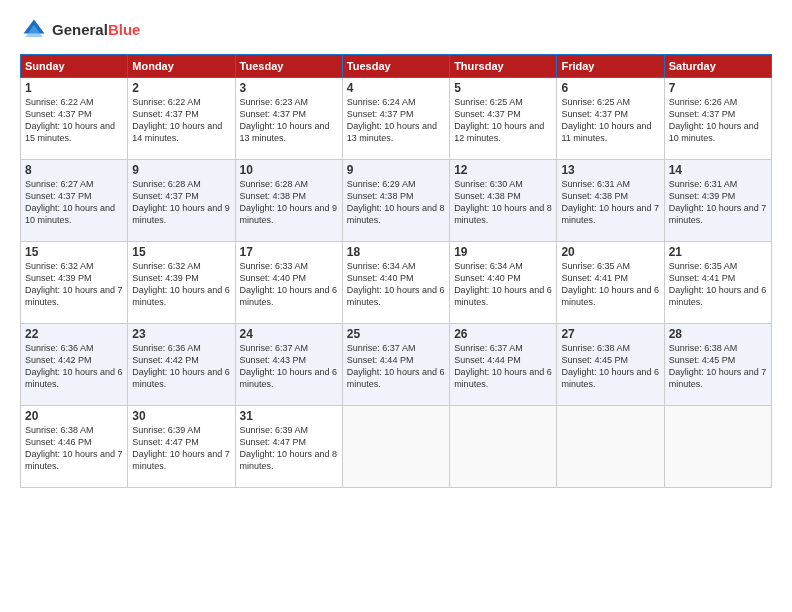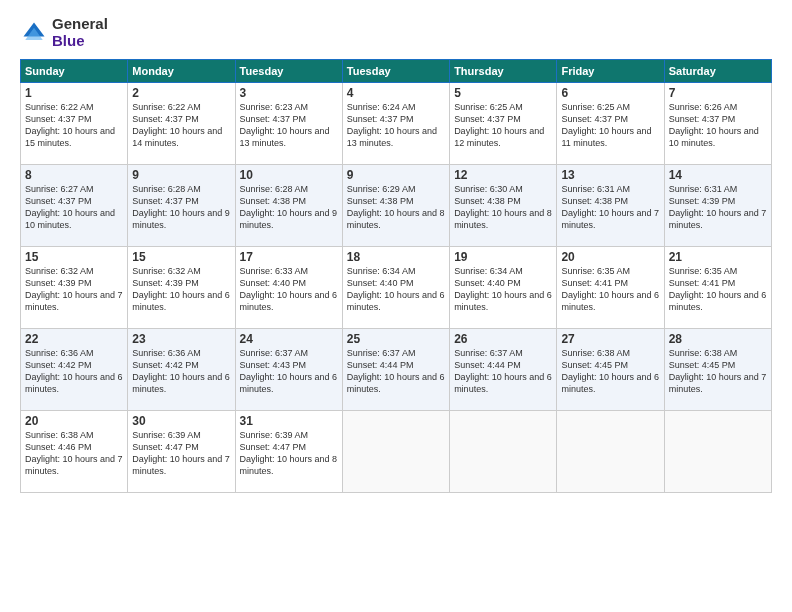--- a/index.html
+++ b/index.html
@@ -29,7 +29,7 @@
     }
     .logo-text {
       display: flex;
-      flex-direction: column;
+      flex-direction: row;
       line-height: 1.1;
     }
     .logo-general {

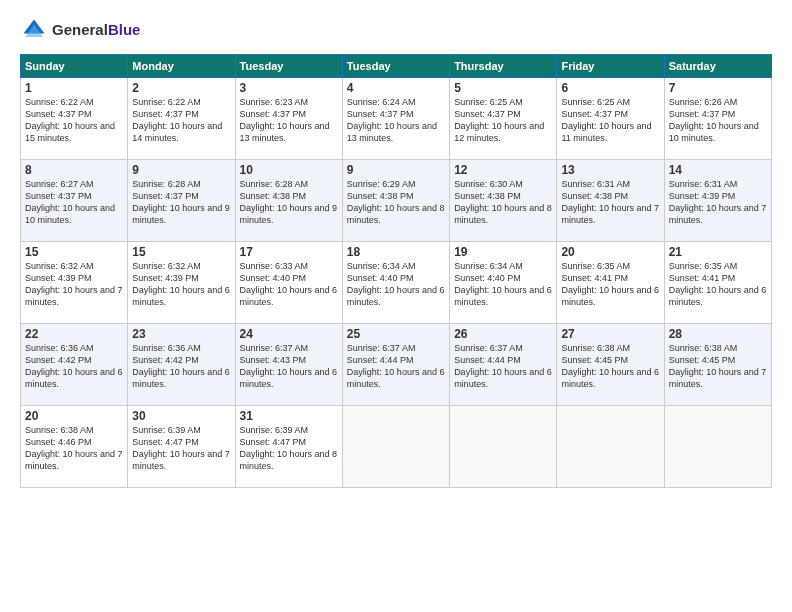--- a/index.html
+++ b/index.html
@@ -40,7 +40,7 @@
     .logo-blue {
       font-size: 15px;
       font-weight: bold;
-      color: #4c1d95;
+      color: #ef4444;
     }
     .logo-icon {
       width: 28px;

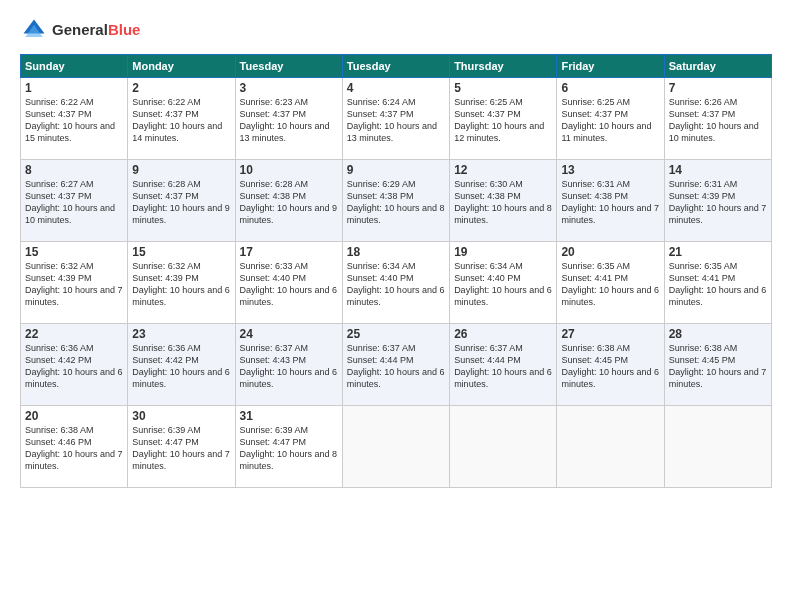--- a/index.html
+++ b/index.html
@@ -64,7 +64,7 @@
       table-layout: fixed;
     }
     .calendar th {
-      background: #0f766e;
+      background: #b91c1c;
       color: #fff;
       font-size: 11px;
       font-weight: bold;

